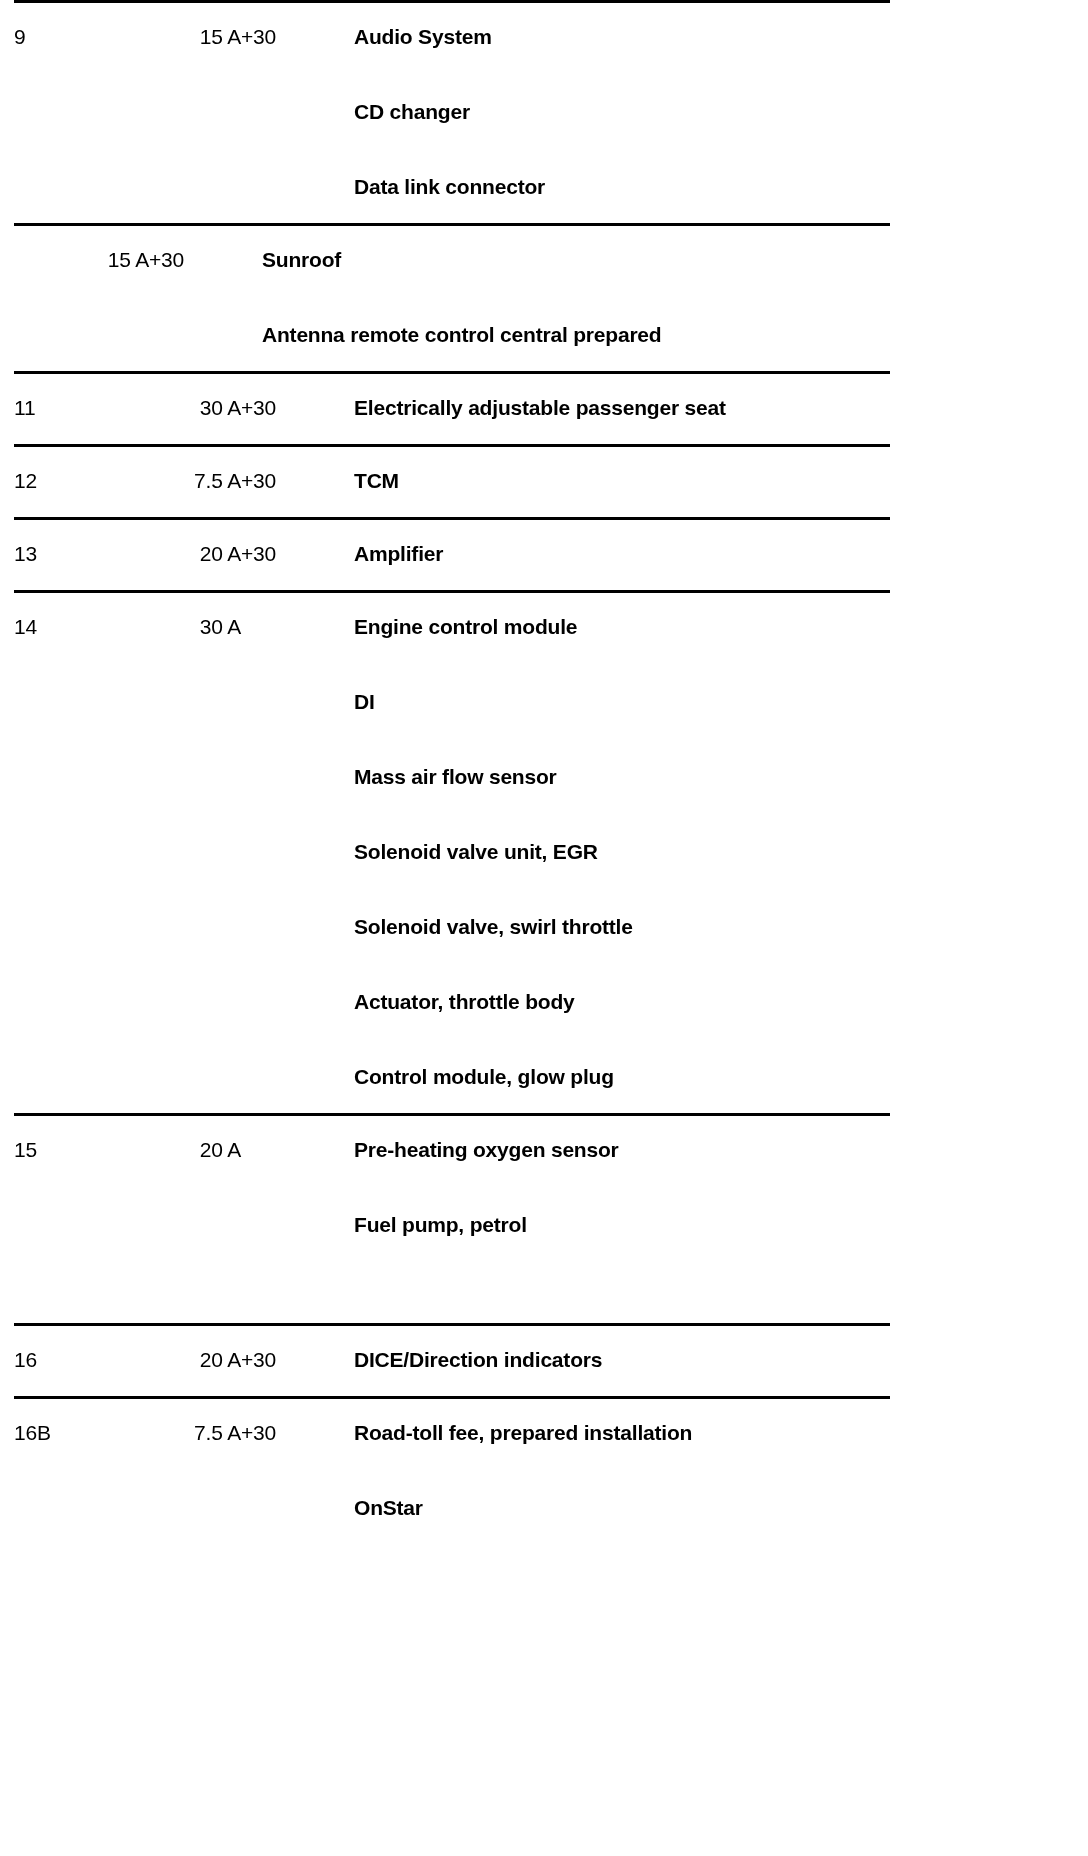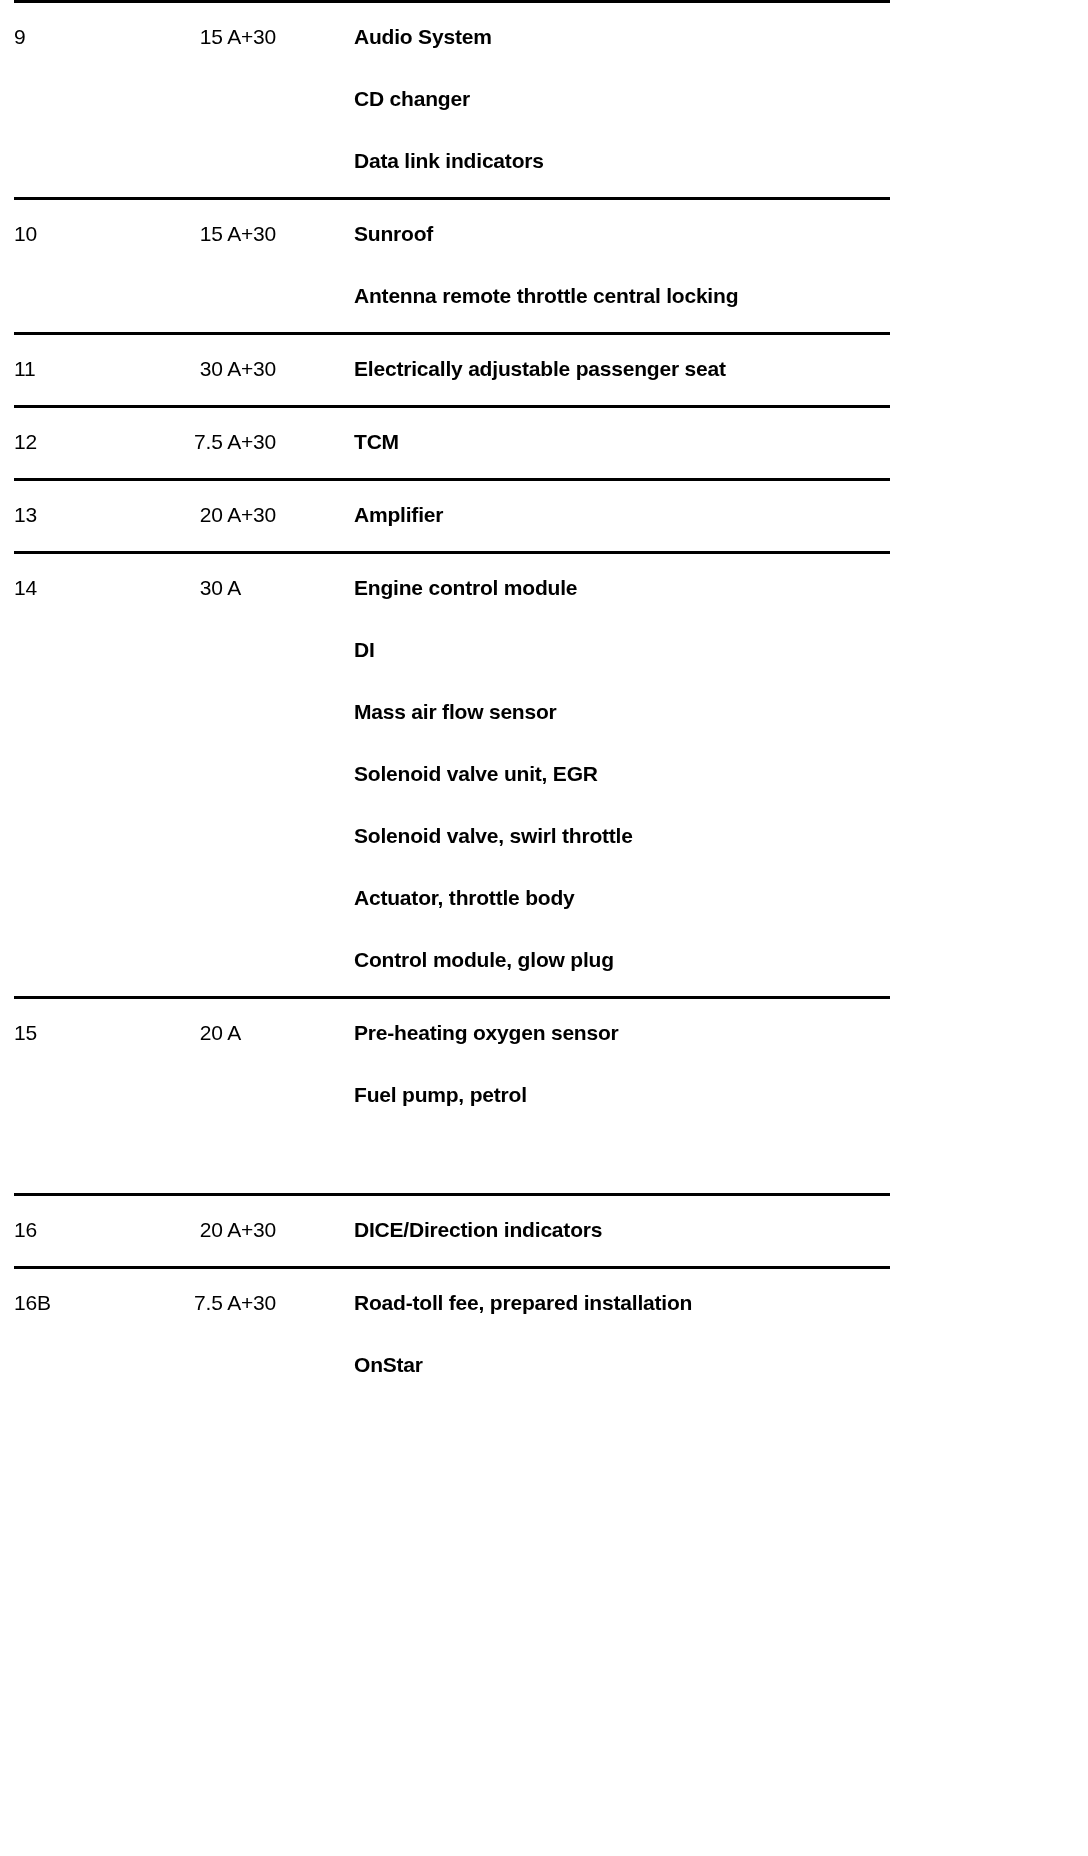--- a/index.html
+++ b/index.html
@@ -61,7 +61,7 @@
     white-space: nowrap;
   }
   .desc-item + .desc-item {
-    margin-top: 41px;
+    margin-top: 54px;
   }
   .row-pad-top { padding-top: 23px; }
   .row-pad-bot { padding-bottom: 26px; }

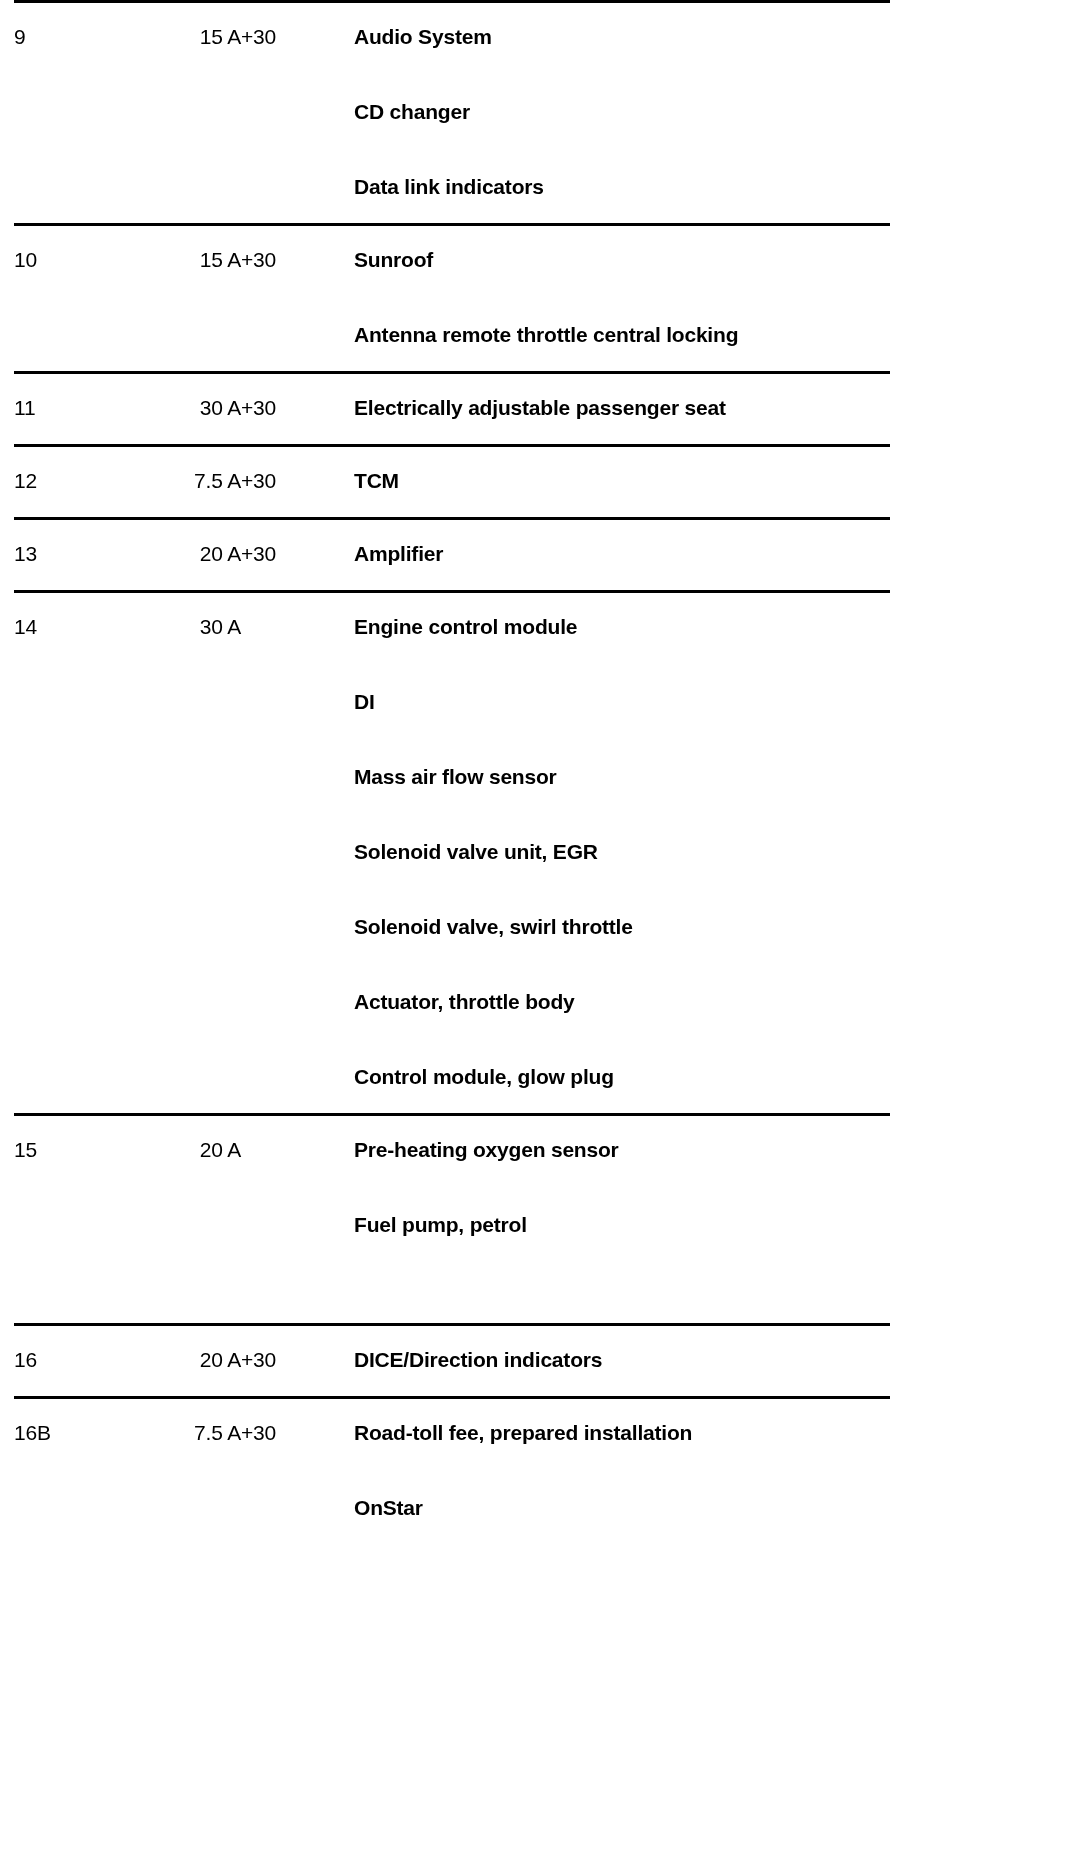--- a/index.html
+++ b/index.html
@@ -79,7 +79,7 @@
       <div class="cell col-desc">
         <div class="desc-item">Audio System</div>
         <div class="desc-item">CD changer</div>
-        <div class="desc-item">Data link indicators</div>
+        <div class="desc-item">Data link connector</div>
       </div>
     </div>
     <div class="rule"></div>

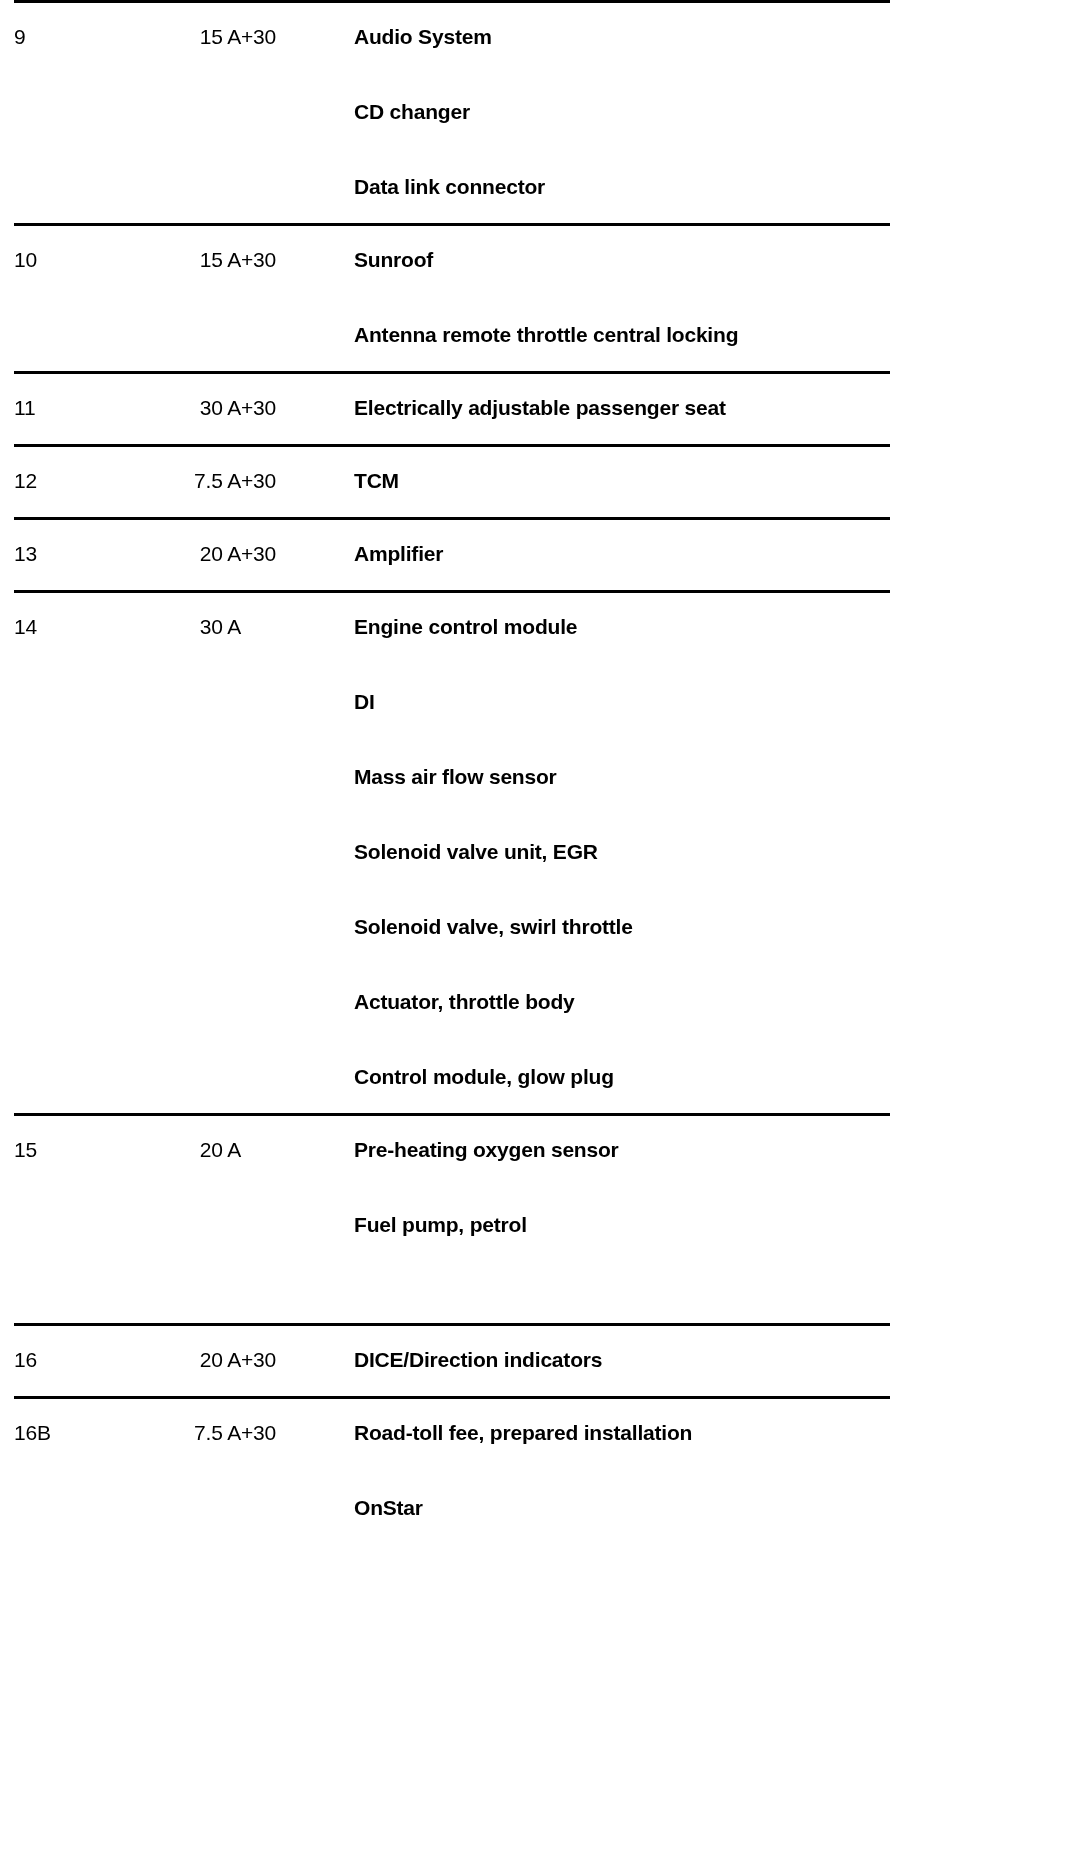--- a/index.html
+++ b/index.html
@@ -84,7 +84,6 @@
     </div>
     <div class="rule"></div>
     <div class="row row-pad-top row-pad-bot">
-      <div class="cell col-no">10</div>
       <div class="cell col-amp">15 A</div>
       <div class="cell col-circuit">+30</div>
       <div class="cell col-desc">

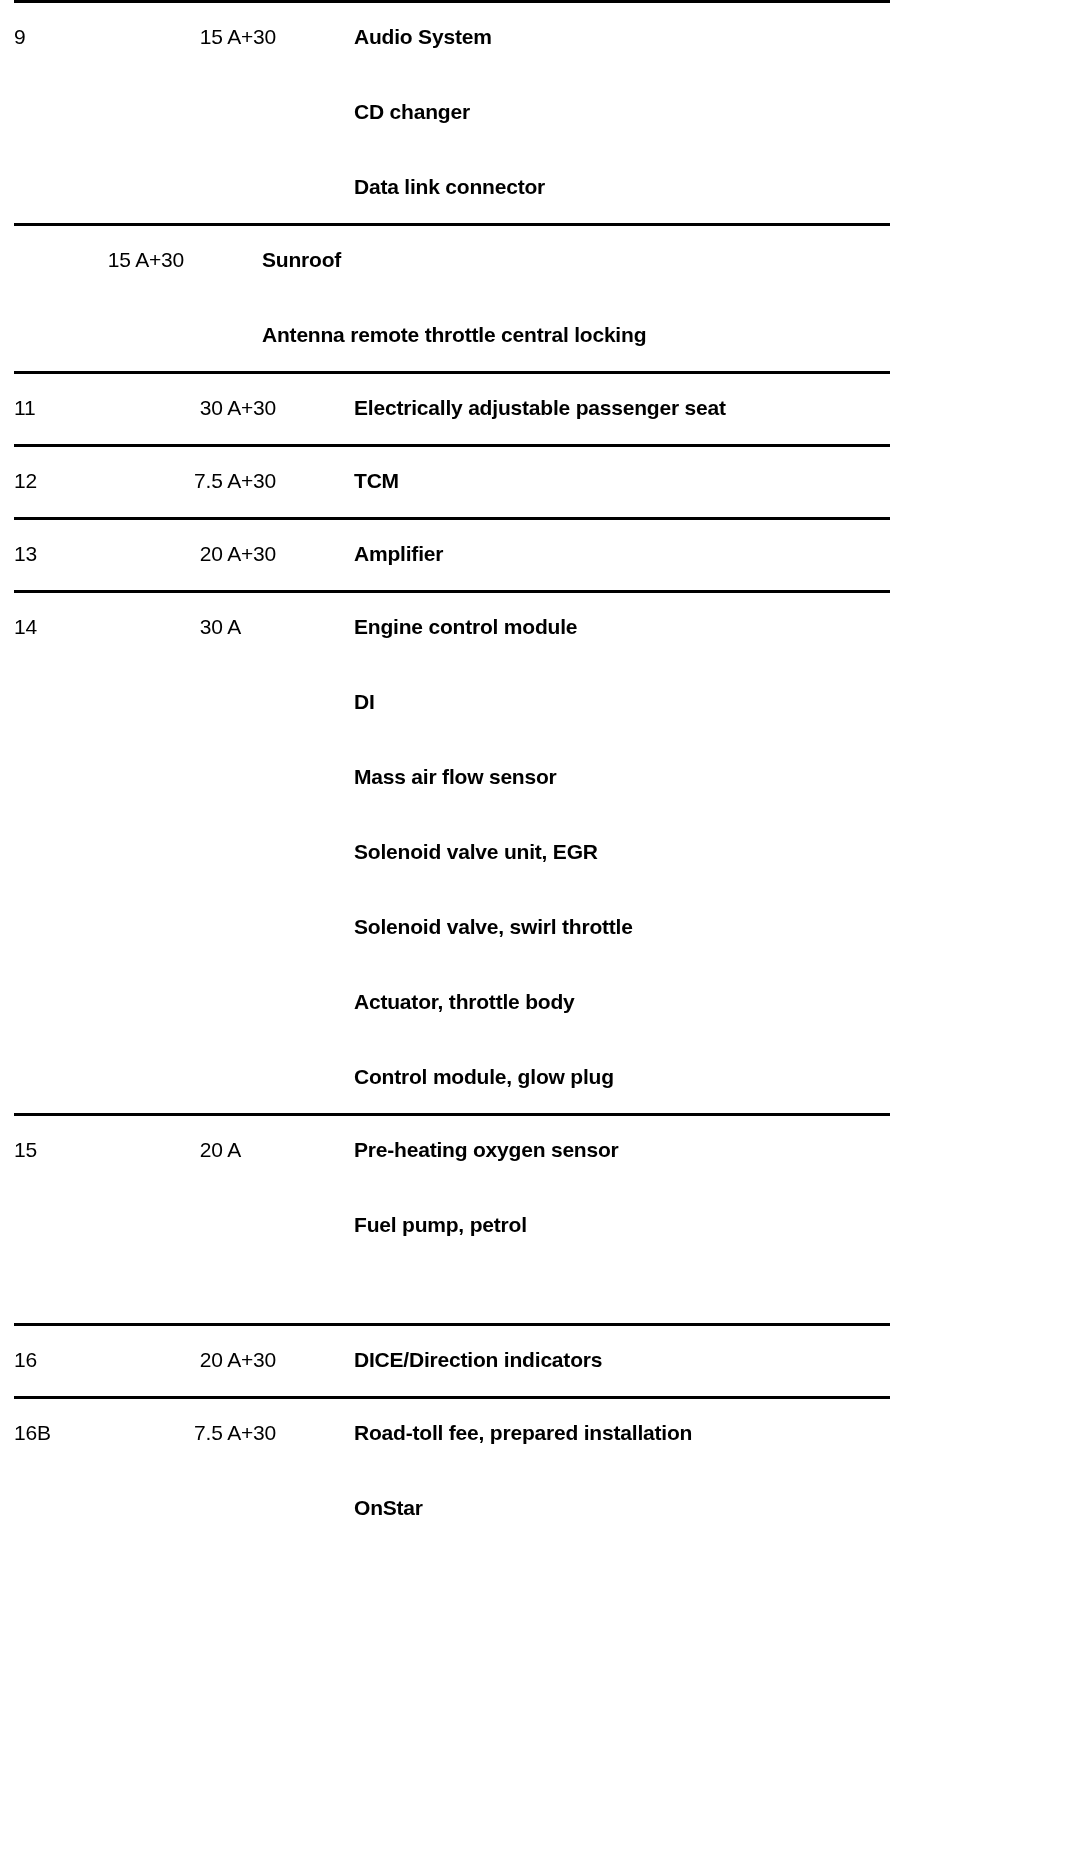--- a/index.html
+++ b/index.html
@@ -88,7 +88,7 @@
       <div class="cell col-circuit">+30</div>
       <div class="cell col-desc">
         <div class="desc-item">Sunroof</div>
-        <div class="desc-item">Antenna remote throttle central locking</div>
+        <div class="desc-item">Antenna remote control central prepared</div>
       </div>
     </div>
     <div class="rule"></div>

